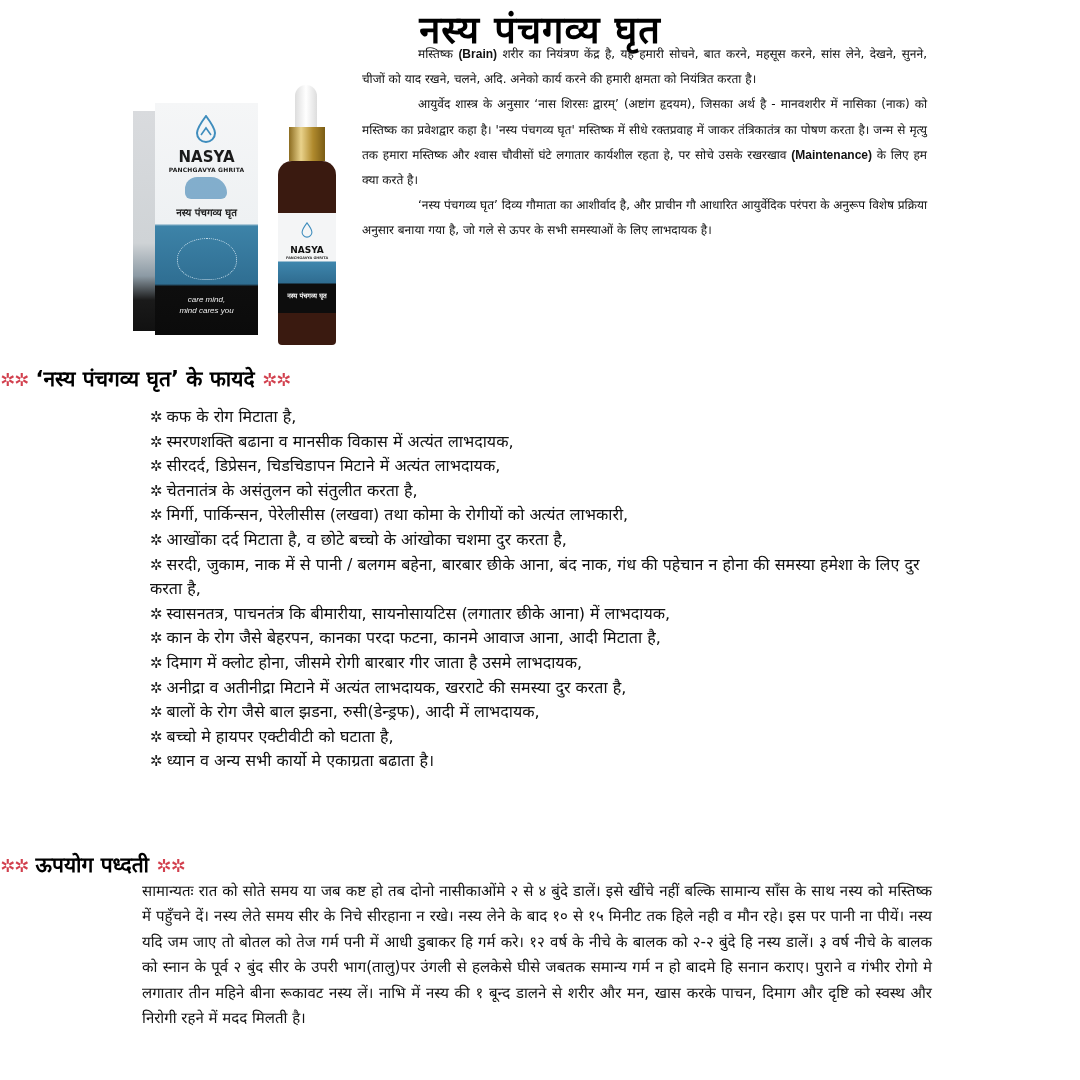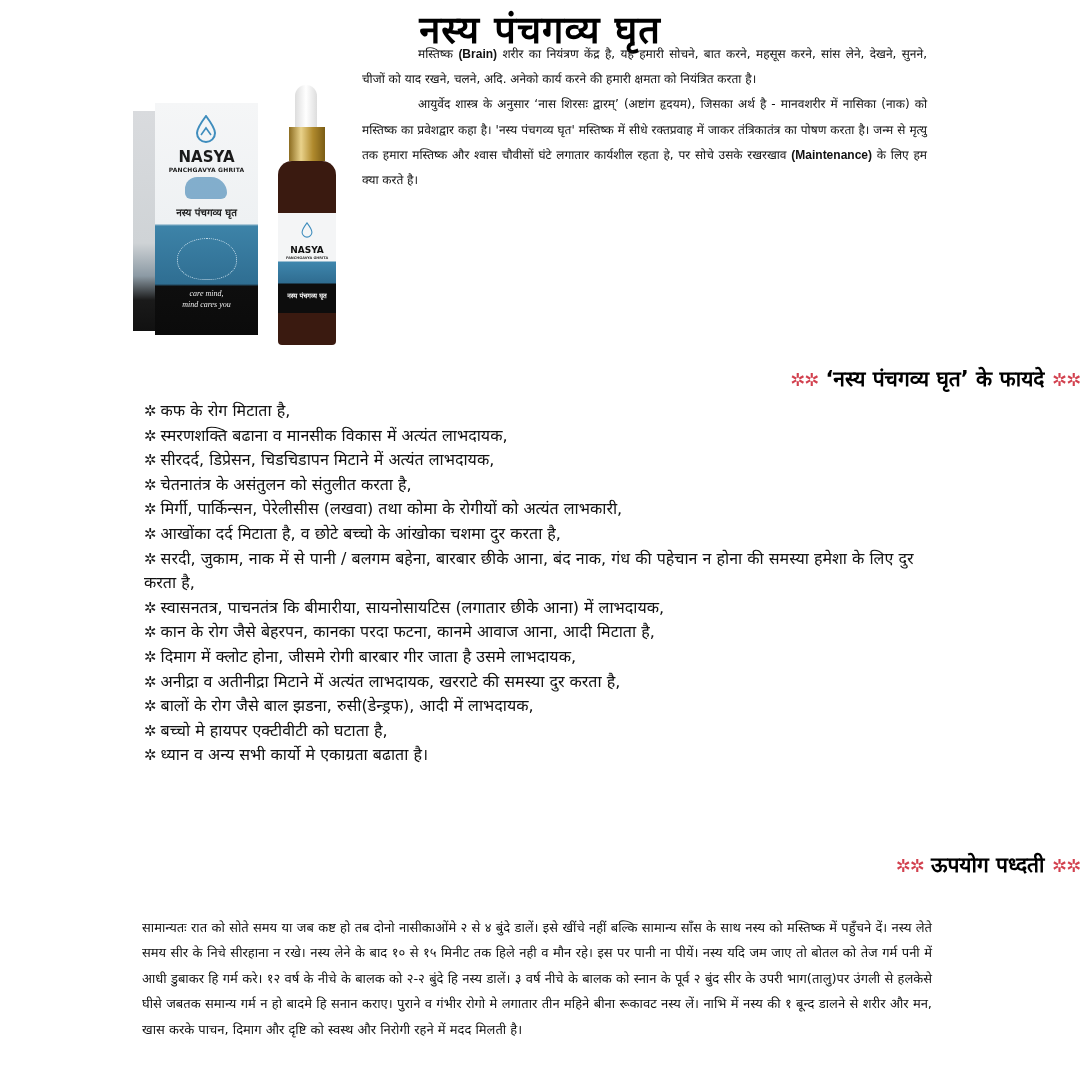--- a/index.html
+++ b/index.html
@@ -93,6 +93,7 @@
 <div class="intro">
   <p><span>मस्तिष्क </span><b>(Brain)</b><span> शरीर का नियंत्रण केंद्र है, यह हमारी सोचने, बात करने, महसूस करने, सांस लेने, देखने, सुनने, चीजों को याद रखने, चलने, अदि. अनेको कार्य करने की हमारी क्षमता को नियंत्रित करता है।</span></p>
   <p><span>आयुर्वेद शास्त्र के अनुसार ‘नास शिरसः द्वारम्’ (अष्टांग हृदयम), जिसका अर्थ है - मानवशरीर में नासिका (नाक) को मस्तिष्क का प्रवेशद्वार कहा है। 'नस्य पंचगव्य घृत' मस्तिष्क में सीधे रक्तप्रवाह में जाकर तंत्रिकातंत्र का पोषण करता है। जन्म से मृत्यु तक हमारा मस्तिष्क और श्वास चौवीसों घंटे लगातार कार्यशील रहता हे, पर सोचे उसके रखरखाव </span><b>(Maintenance)</b><span> के लिए हम क्या करते है।</span></p>
+  <p>‘नस्य पंचगव्य घृत’ दिव्य गौमाता का आशीर्वाद है, और प्राचीन गौ आधारित आयुर्वेदिक परंपरा के अनुरूप विशेष प्रक्रिया अनुसार बनाया गया है, जो गले से ऊपर के सभी समस्याओं के लिए लाभदायक है।</p>
 </div>
 
 <div class="heading h1">

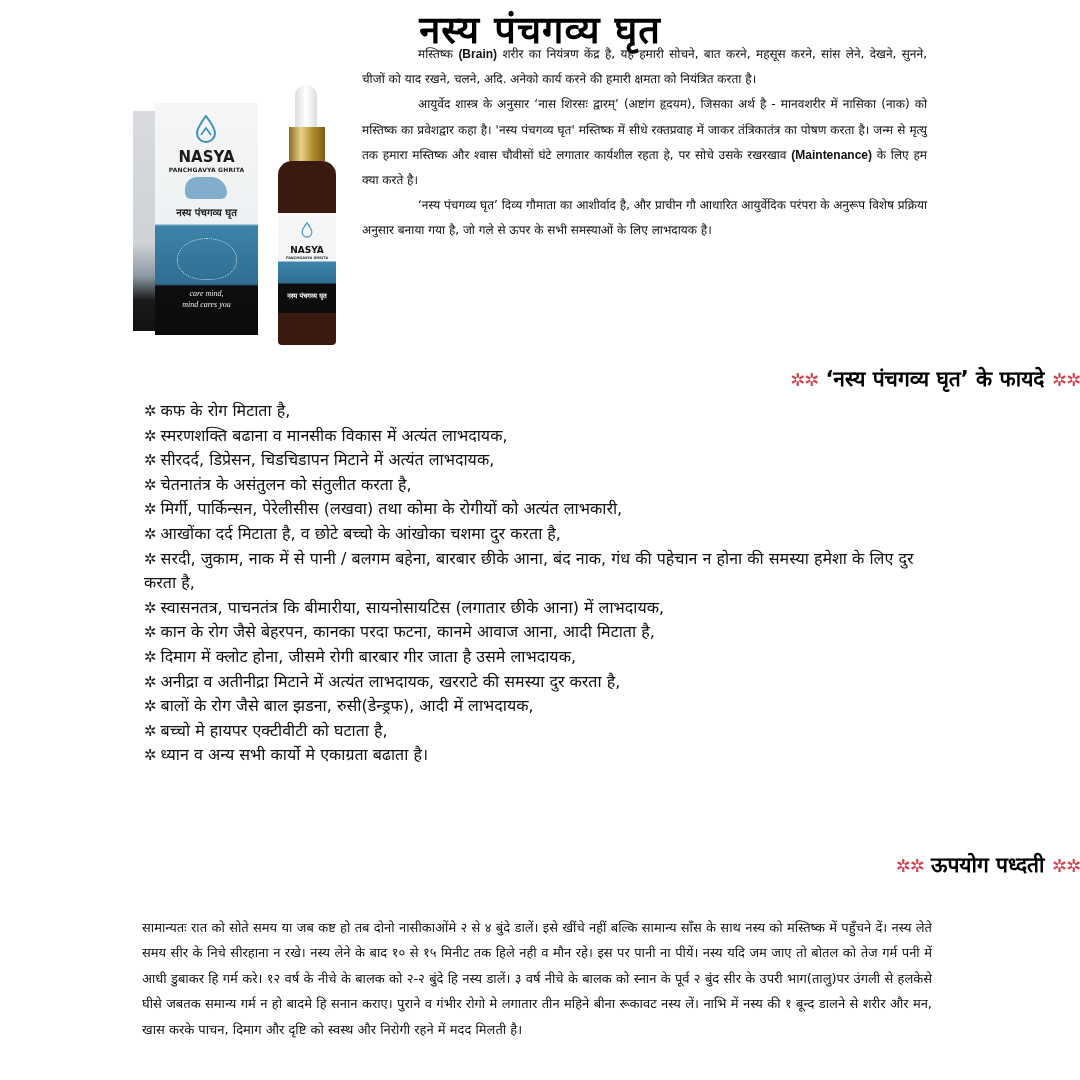--- a/index.html
+++ b/index.html
@@ -22,7 +22,7 @@
          border-radius:12px 16px 6px 6px; opacity:0.85; }
   .box-hindi { position:absolute; left:0; top:102px; width:103px; text-align:center; font-size:10px; font-weight:bold; color:#222; }
   .brain { position:absolute; left:22px; top:135px; width:58px; height:40px; border:1px dotted #cfe4f0; border-radius:50% 50% 45% 45%; }
-  .tagline { position:absolute; left:0; top:185px; width:103px; text-align:center; font-family:Liberation Serif, serif;
+  .tagline { position:absolute; left:0; top:191px; width:103px; text-align:center; font-family:Liberation Sans, sans-serif;
              font-style:italic; font-size:8px; color:#eee; line-height:11px; }
   .bottle { position:absolute; left:143px; top:0; width:62px; height:262px; }
   .pipette { position:absolute; left:19px; top:0; width:22px; height:45px; background:linear-gradient(90deg,#ddd,#fff,#ddd); border-radius:11px 11px 2px 2px; }

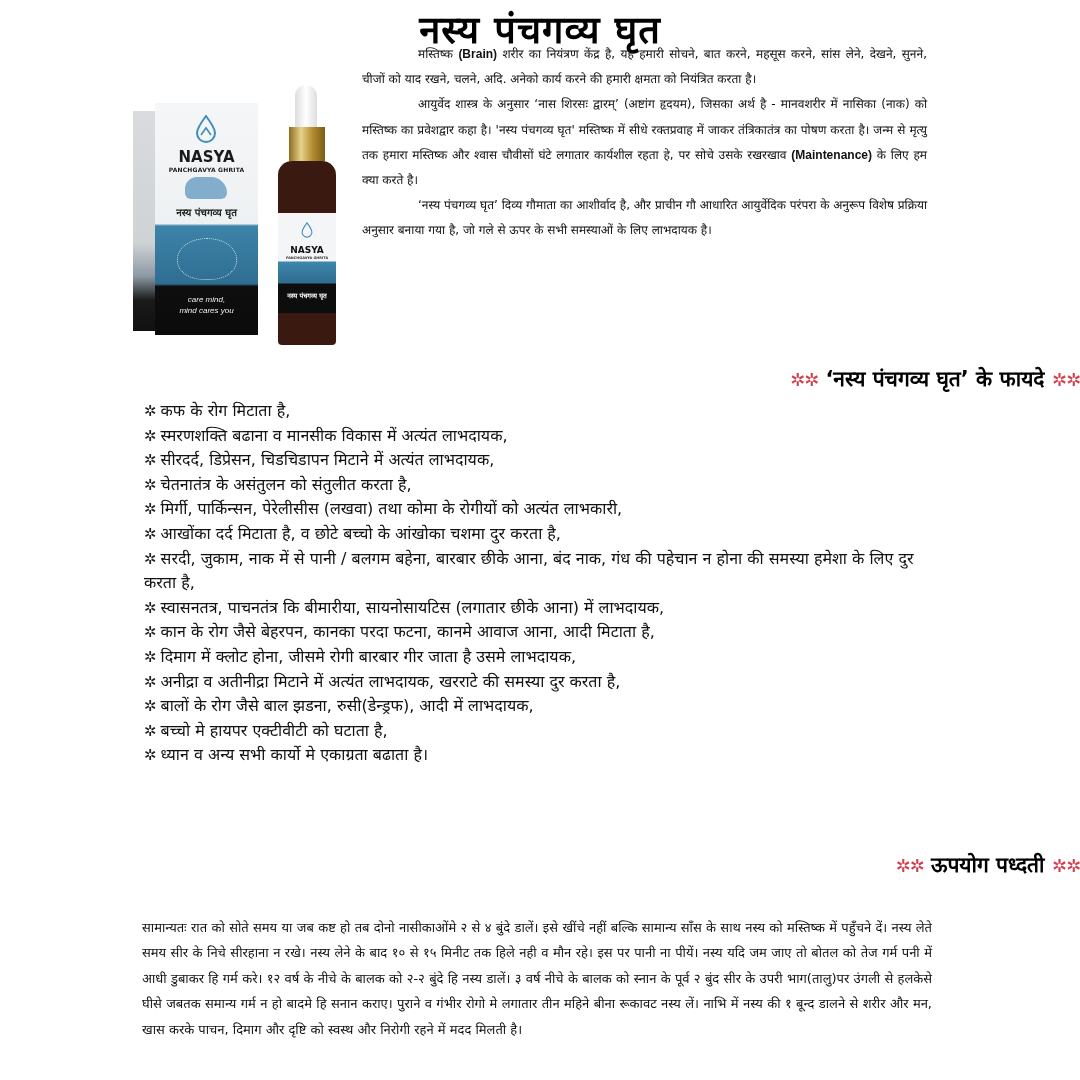--- a/index.html
+++ b/index.html
@@ -39,7 +39,7 @@
   .intro p { margin:0; text-indent:56px; }
   .intro b { font-family:"Liberation Sans", sans-serif; }
 
-  .heading { position:absolute; left:0; width:1080px; text-align:right; font-weight:bold; font-size:21px; color:#000; }
+  .heading { position:absolute; left:0; width:1080px; text-align:left; font-weight:bold; font-size:21px; color:#000; }
   .heading .stars { color:#d2404e; font-size:18px; letter-spacing:-1px; }
   .h1 { top:364px; }
   .h2 { top:850px; }

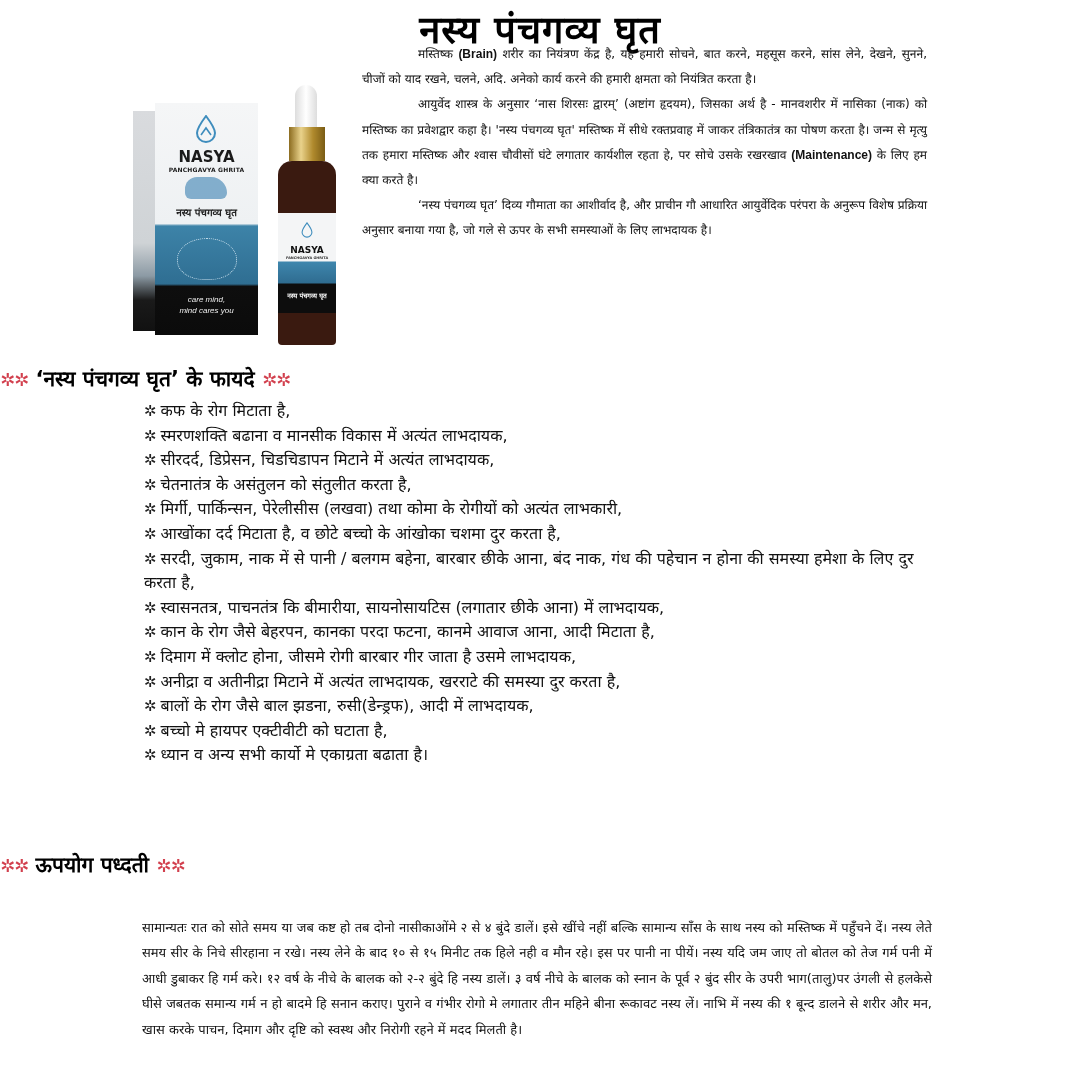--- a/index.html
+++ b/index.html
@@ -44,7 +44,7 @@
   .h1 { top:364px; }
   .h2 { top:850px; }
 
-  .benefits { position:absolute; left:142px; top:397px; width:800px; margin:2px; padding:0; list-style:none;
+  .benefits { position:absolute; left:142px; top:397px; width:800px; margin:8px; padding:0; list-style:none;
               font-size:16px; line-height:24.6px; }
   .benefits li { margin:0; padding:0; }
   .bullet { color:#222; font-size:15px; margin-right:4px; }

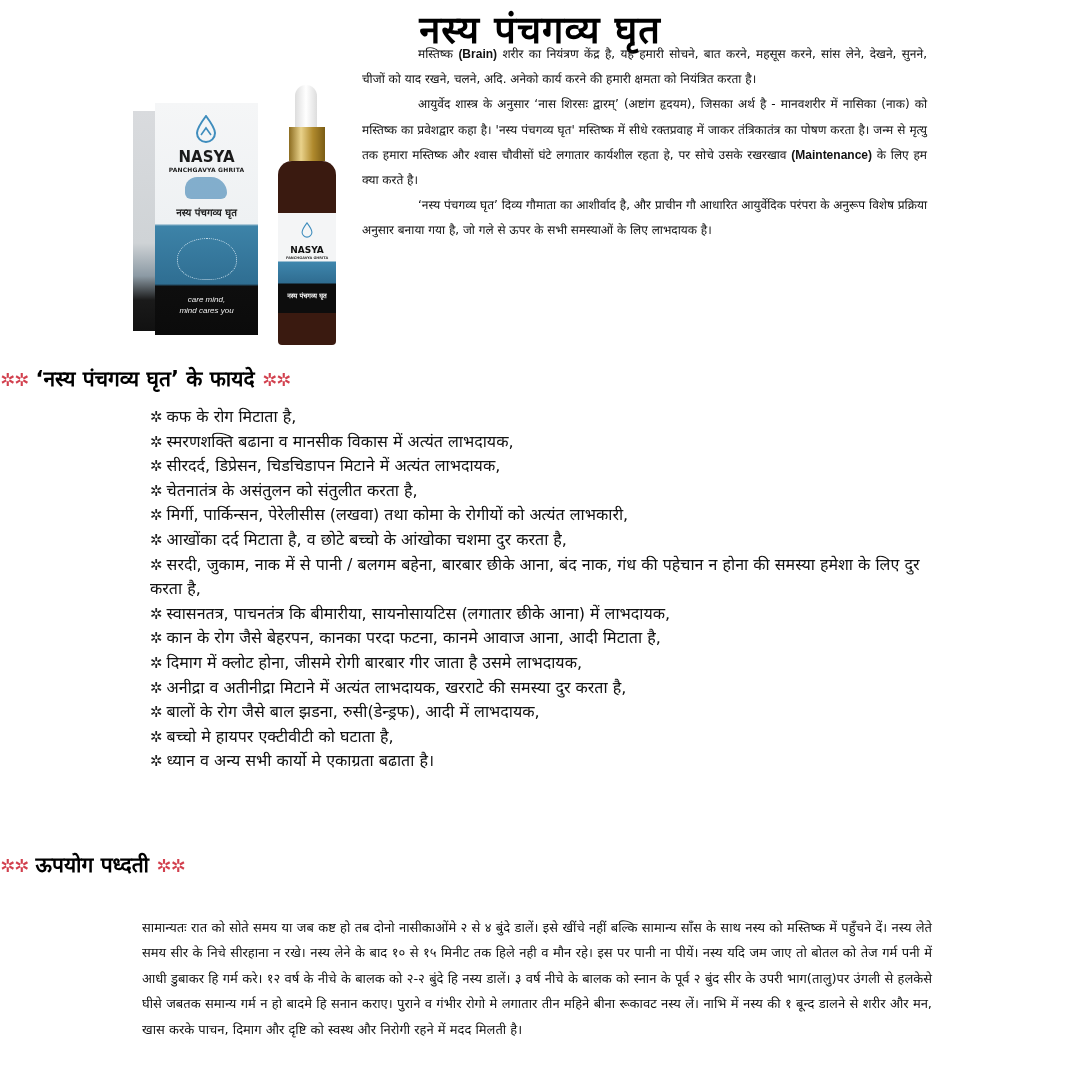--- a/index.html
+++ b/index.html
@@ -49,7 +49,7 @@
   .benefits li { margin:0; padding:0; }
   .bullet { color:#222; font-size:15px; margin-right:4px; }
 
-  .usage { position:absolute; left:142px; top:915px; width:790px; font-size:13px; line-height:25.4px; text-align:justify; margin:0; }
+  .usage { position:absolute; left:142px; top:879px; width:790px; font-size:15px; line-height:25.4px; text-align:justify; margin:0; }
 </style>
 </head>
 <body>

